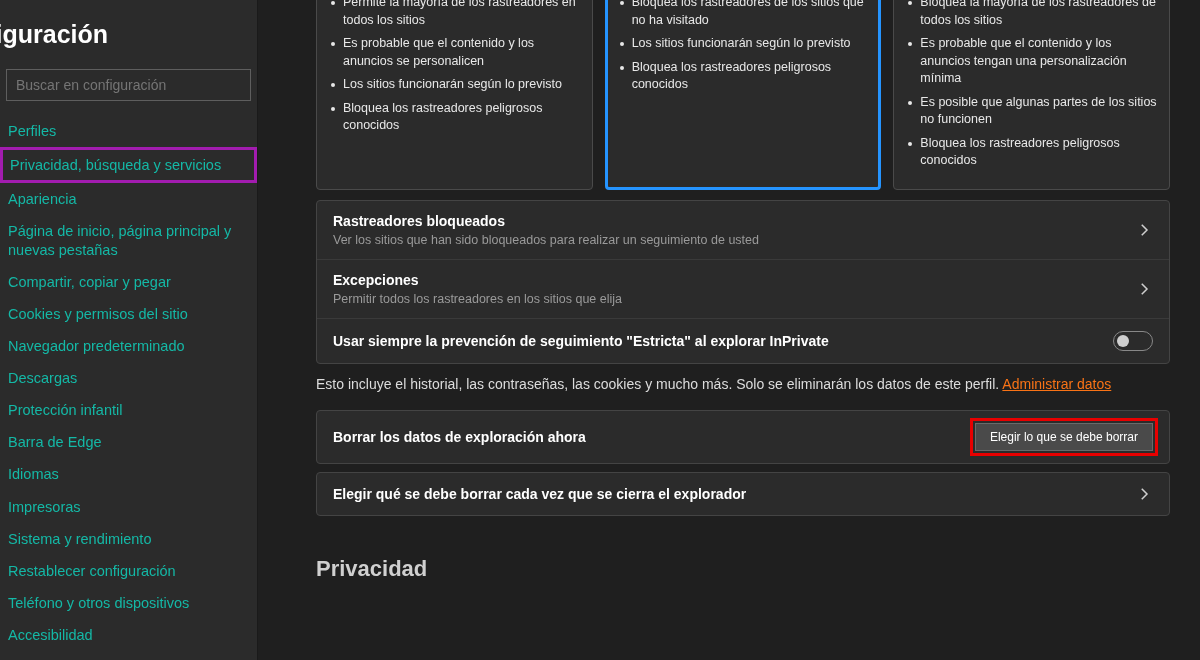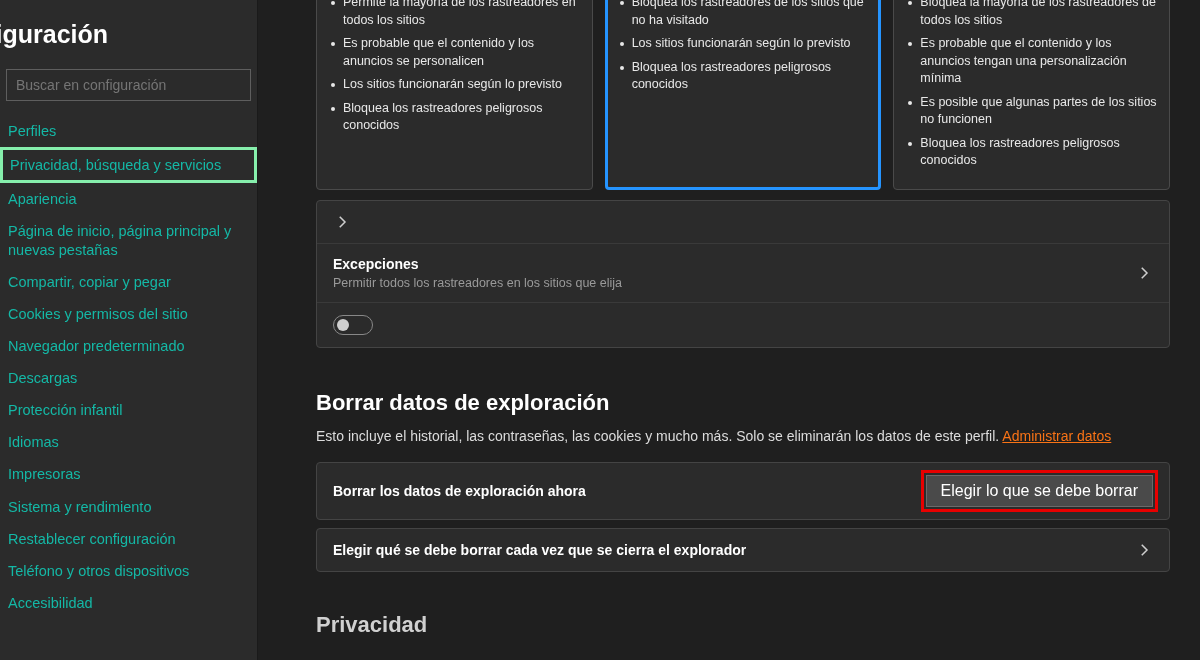--- a/index.html
+++ b/index.html
@@ -48,7 +48,7 @@
     line-height: 1.25;
   }
   .nav-item.active {
-    border: 3px solid #86efac;
+    border: 3px solid #a21caf;
     padding: 6px 7px;
     background: #2b2b2b;
   }

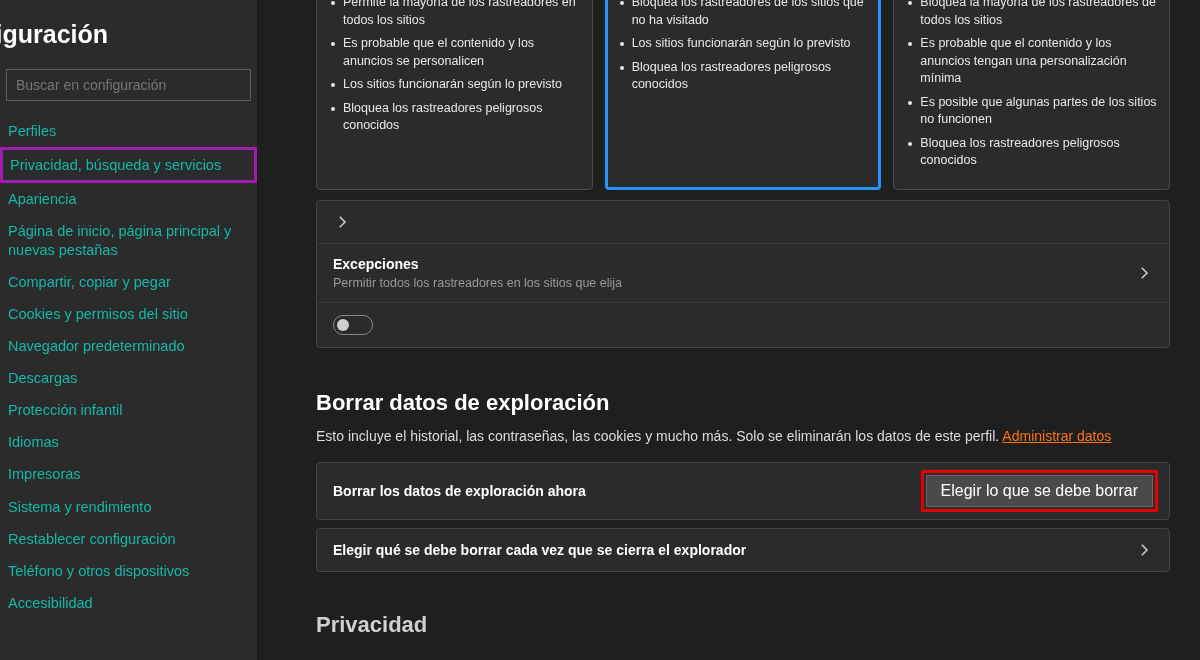--- a/index.html
+++ b/index.html
@@ -213,6 +213,10 @@
   <div class="section">
 
     <div class="row">
+      <div class="row-body">
+        <div class="row-title">Rastreadores bloqueados</div>
+        <div class="row-sub">Ver los sitios que han sido bloqueados para realizar un seguimiento de usted</div>
+      </div>
       <svg class="chevron" viewBox="0 0 24 24">
           <path d="M9 5l7 7-7 7"></path>
         </svg>

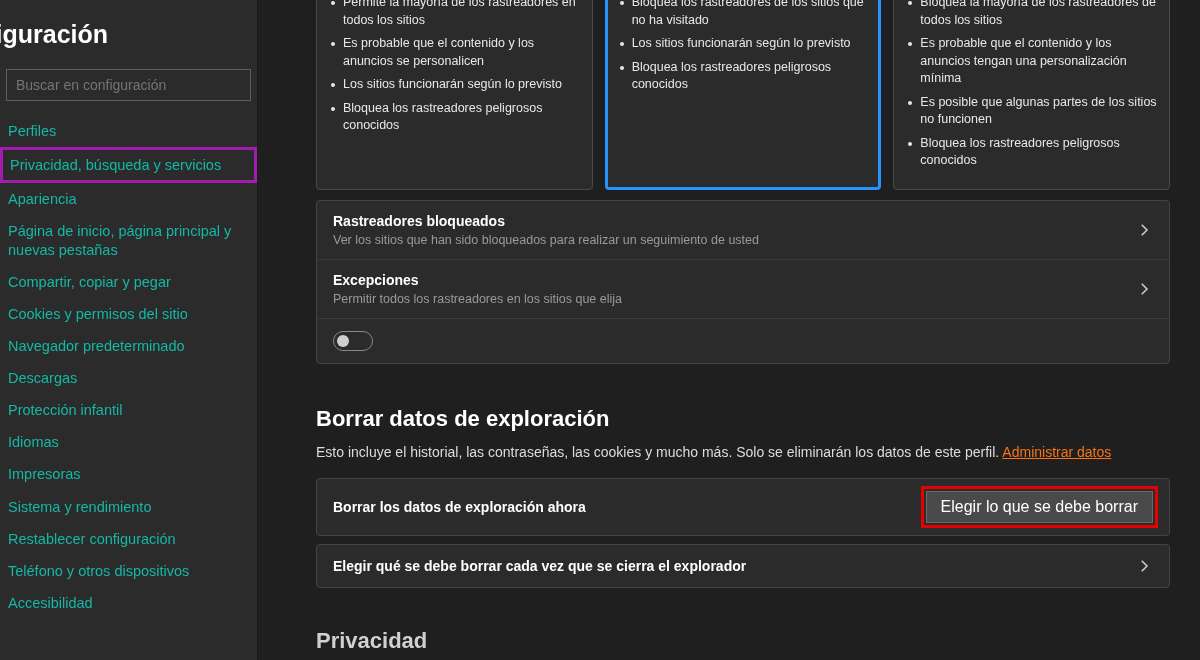--- a/index.html
+++ b/index.html
@@ -233,6 +233,9 @@
     </div>
 
     <div class="row">
+      <div class="row-body">
+        <div class="row-title">Usar siempre la prevención de seguimiento "Estricta" al explorar InPrivate</div>
+      </div>
       <div class="toggle">
         <div class="knob"></div>
       </div>

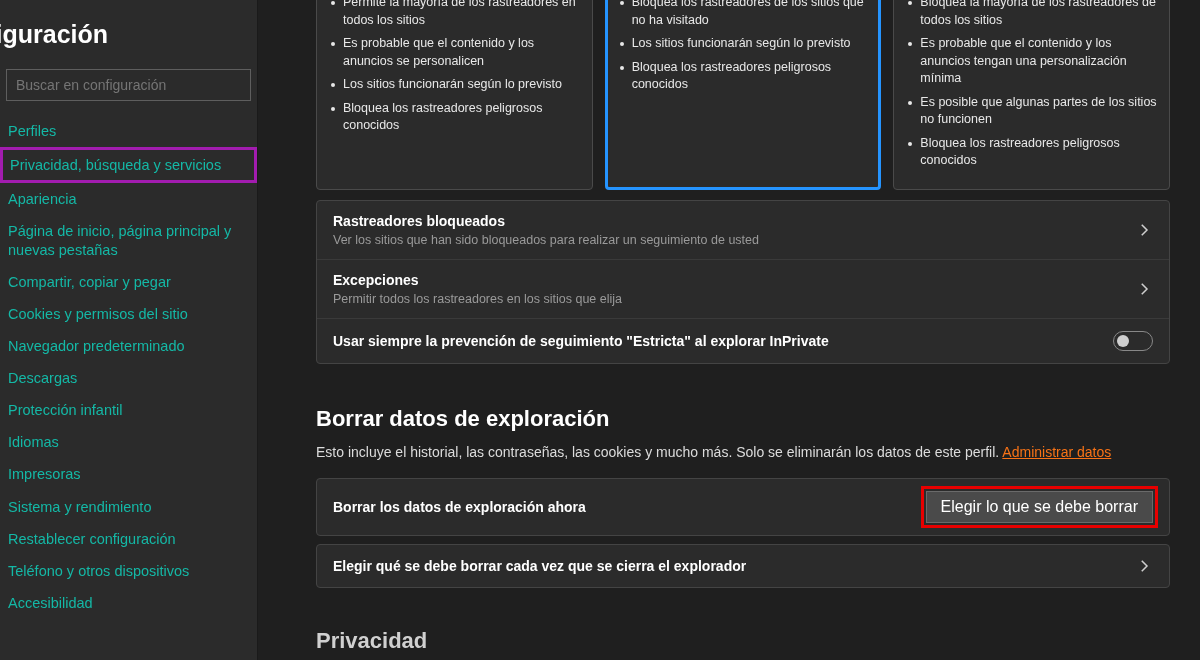--- a/index.html
+++ b/index.html
@@ -243,7 +243,6 @@
 
   </div>
 
-  <h2 class="big-h">Borrar datos de exploración</h2>
   <p class="big-sub">
     <span>Esto incluye el historial, las contraseñas, las cookies y mucho más. Solo se eliminarán los datos de este perfil. </span><a class="link">Administrar datos</a>
   </p>

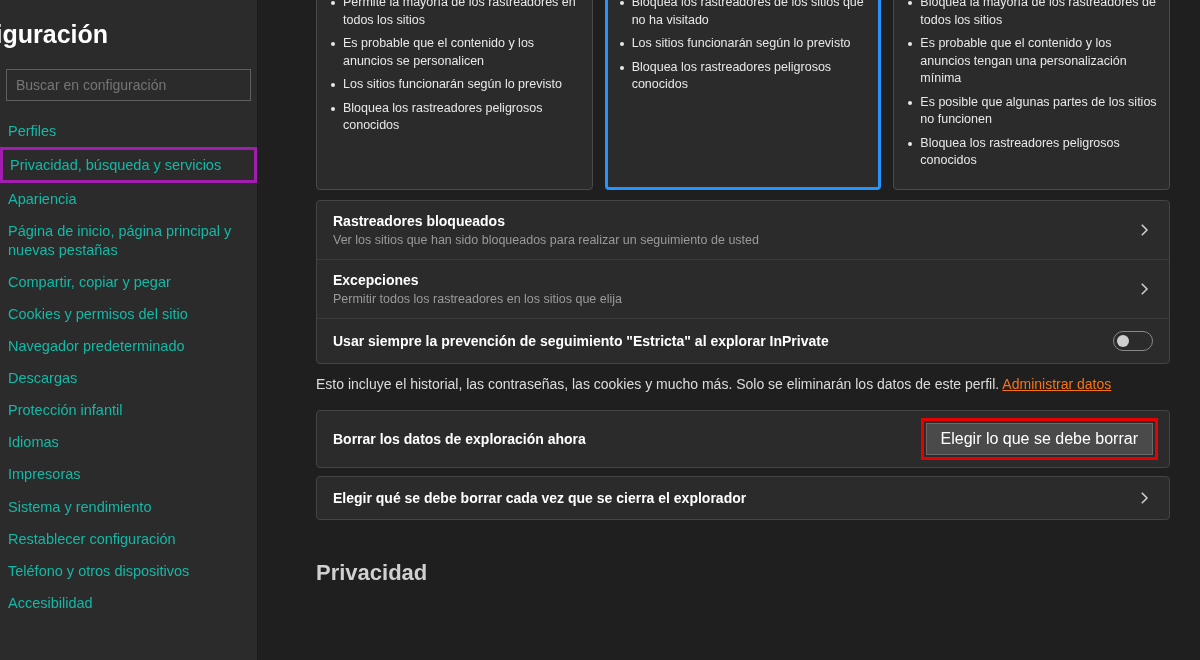--- a/index.html
+++ b/index.html
@@ -173,6 +173,7 @@
       <div class="nav-item">Navegador predeterminado</div>
       <div class="nav-item">Descargas</div>
       <div class="nav-item">Protección infantil</div>
+      <div class="nav-item">Barra de Edge</div>
       <div class="nav-item">Idiomas</div>
       <div class="nav-item">Impresoras</div>
       <div class="nav-item">Sistema y rendimiento</div>

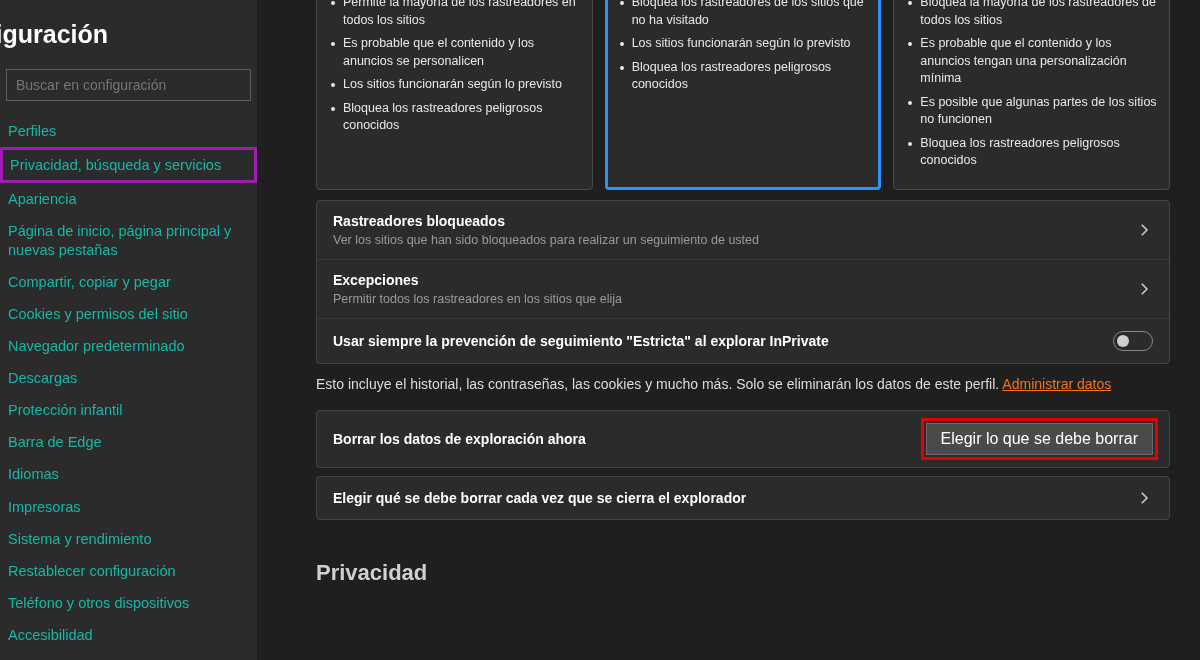--- a/index.html
+++ b/index.html
@@ -145,7 +145,7 @@
     background: #4a4a4a;
     border: 1px solid #6a6a6a;
     color: #fff;
-    font-size: 16px;
+    font-size: 12px;
     padding: 6px 14px;
     font-family: inherit;
     cursor: pointer;

